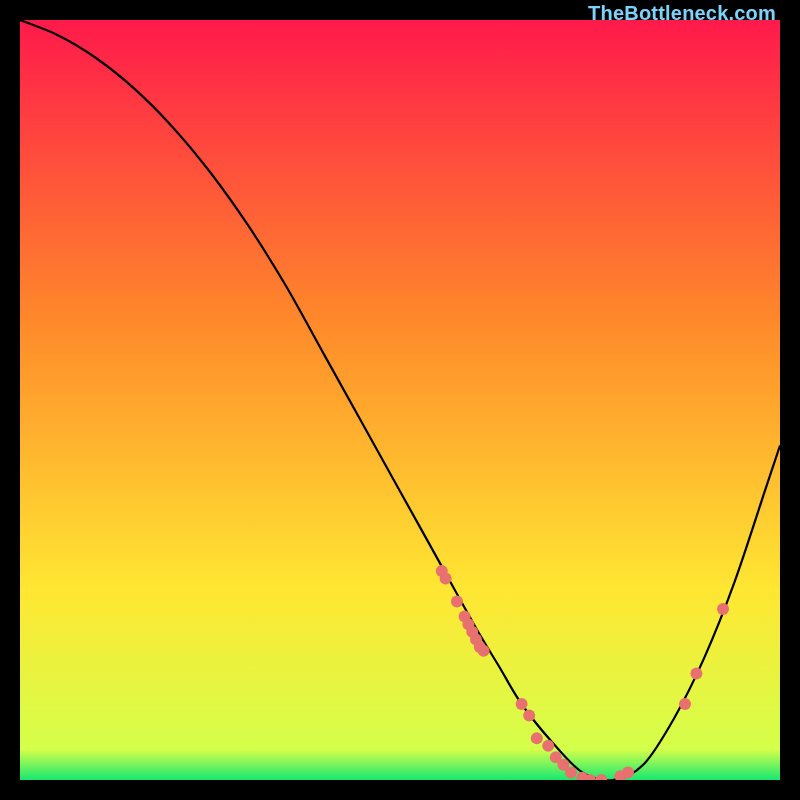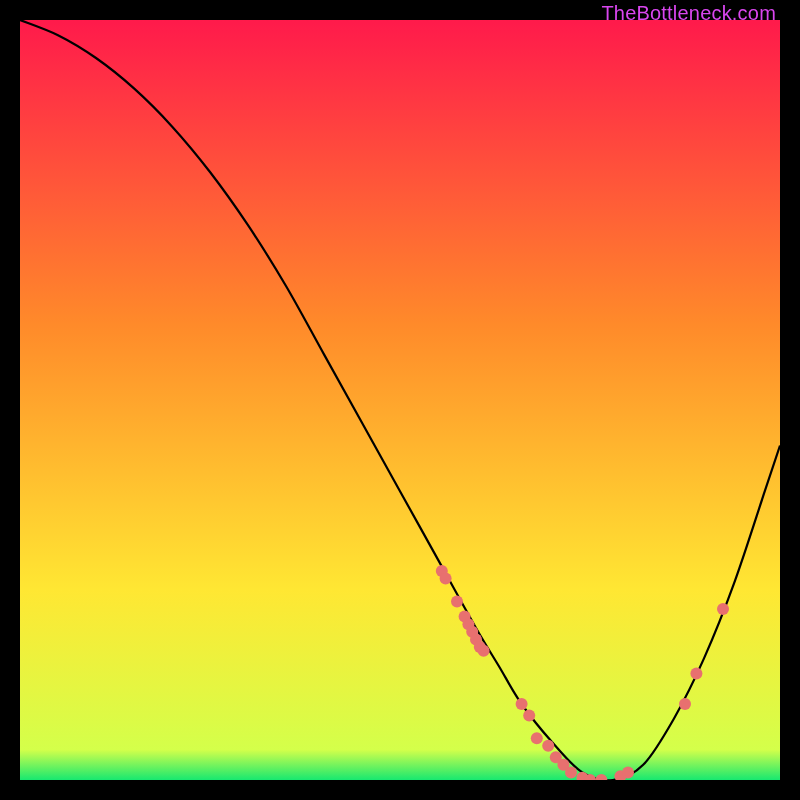--- a/index.html
+++ b/index.html
@@ -31,8 +31,8 @@
     right: 24px;
     font-family: Arial, Helvetica, sans-serif;
     font-size: 20px;
-    font-weight: 400;
-    color: #d946ef;
+    font-weight: 700;
+    color: #7dd3fc;
     letter-spacing: 0.2px;
   }
 </style>

